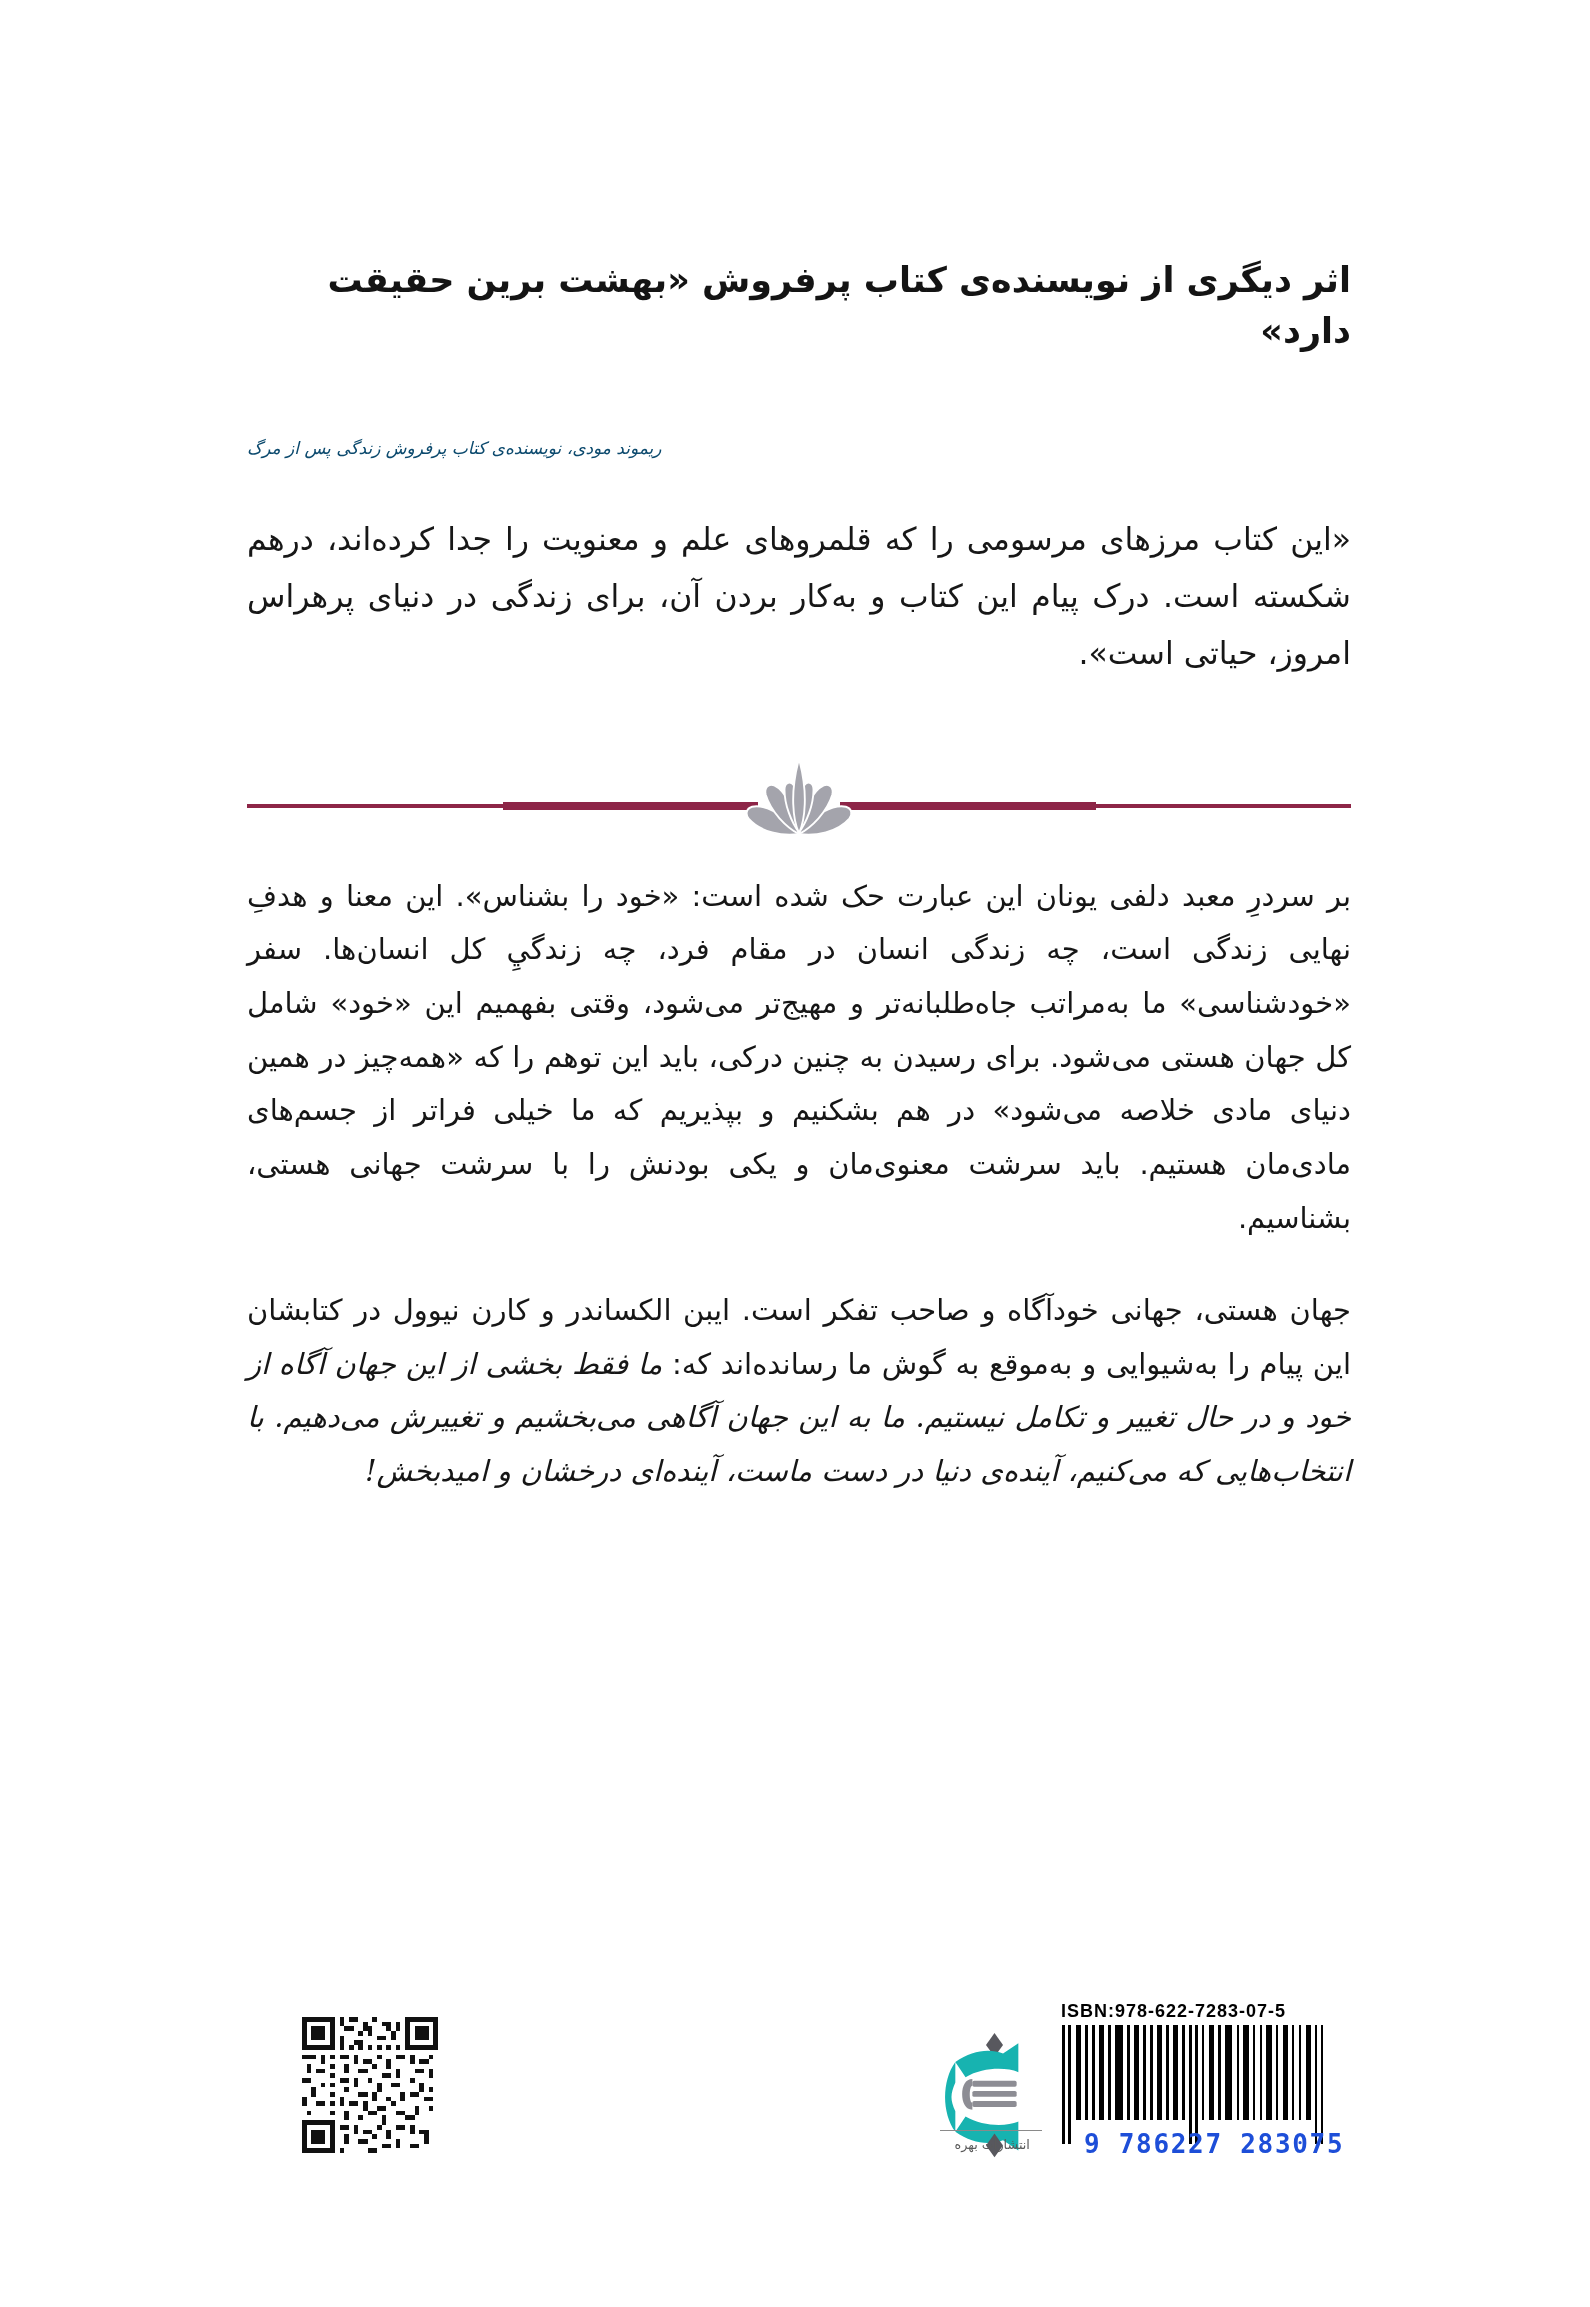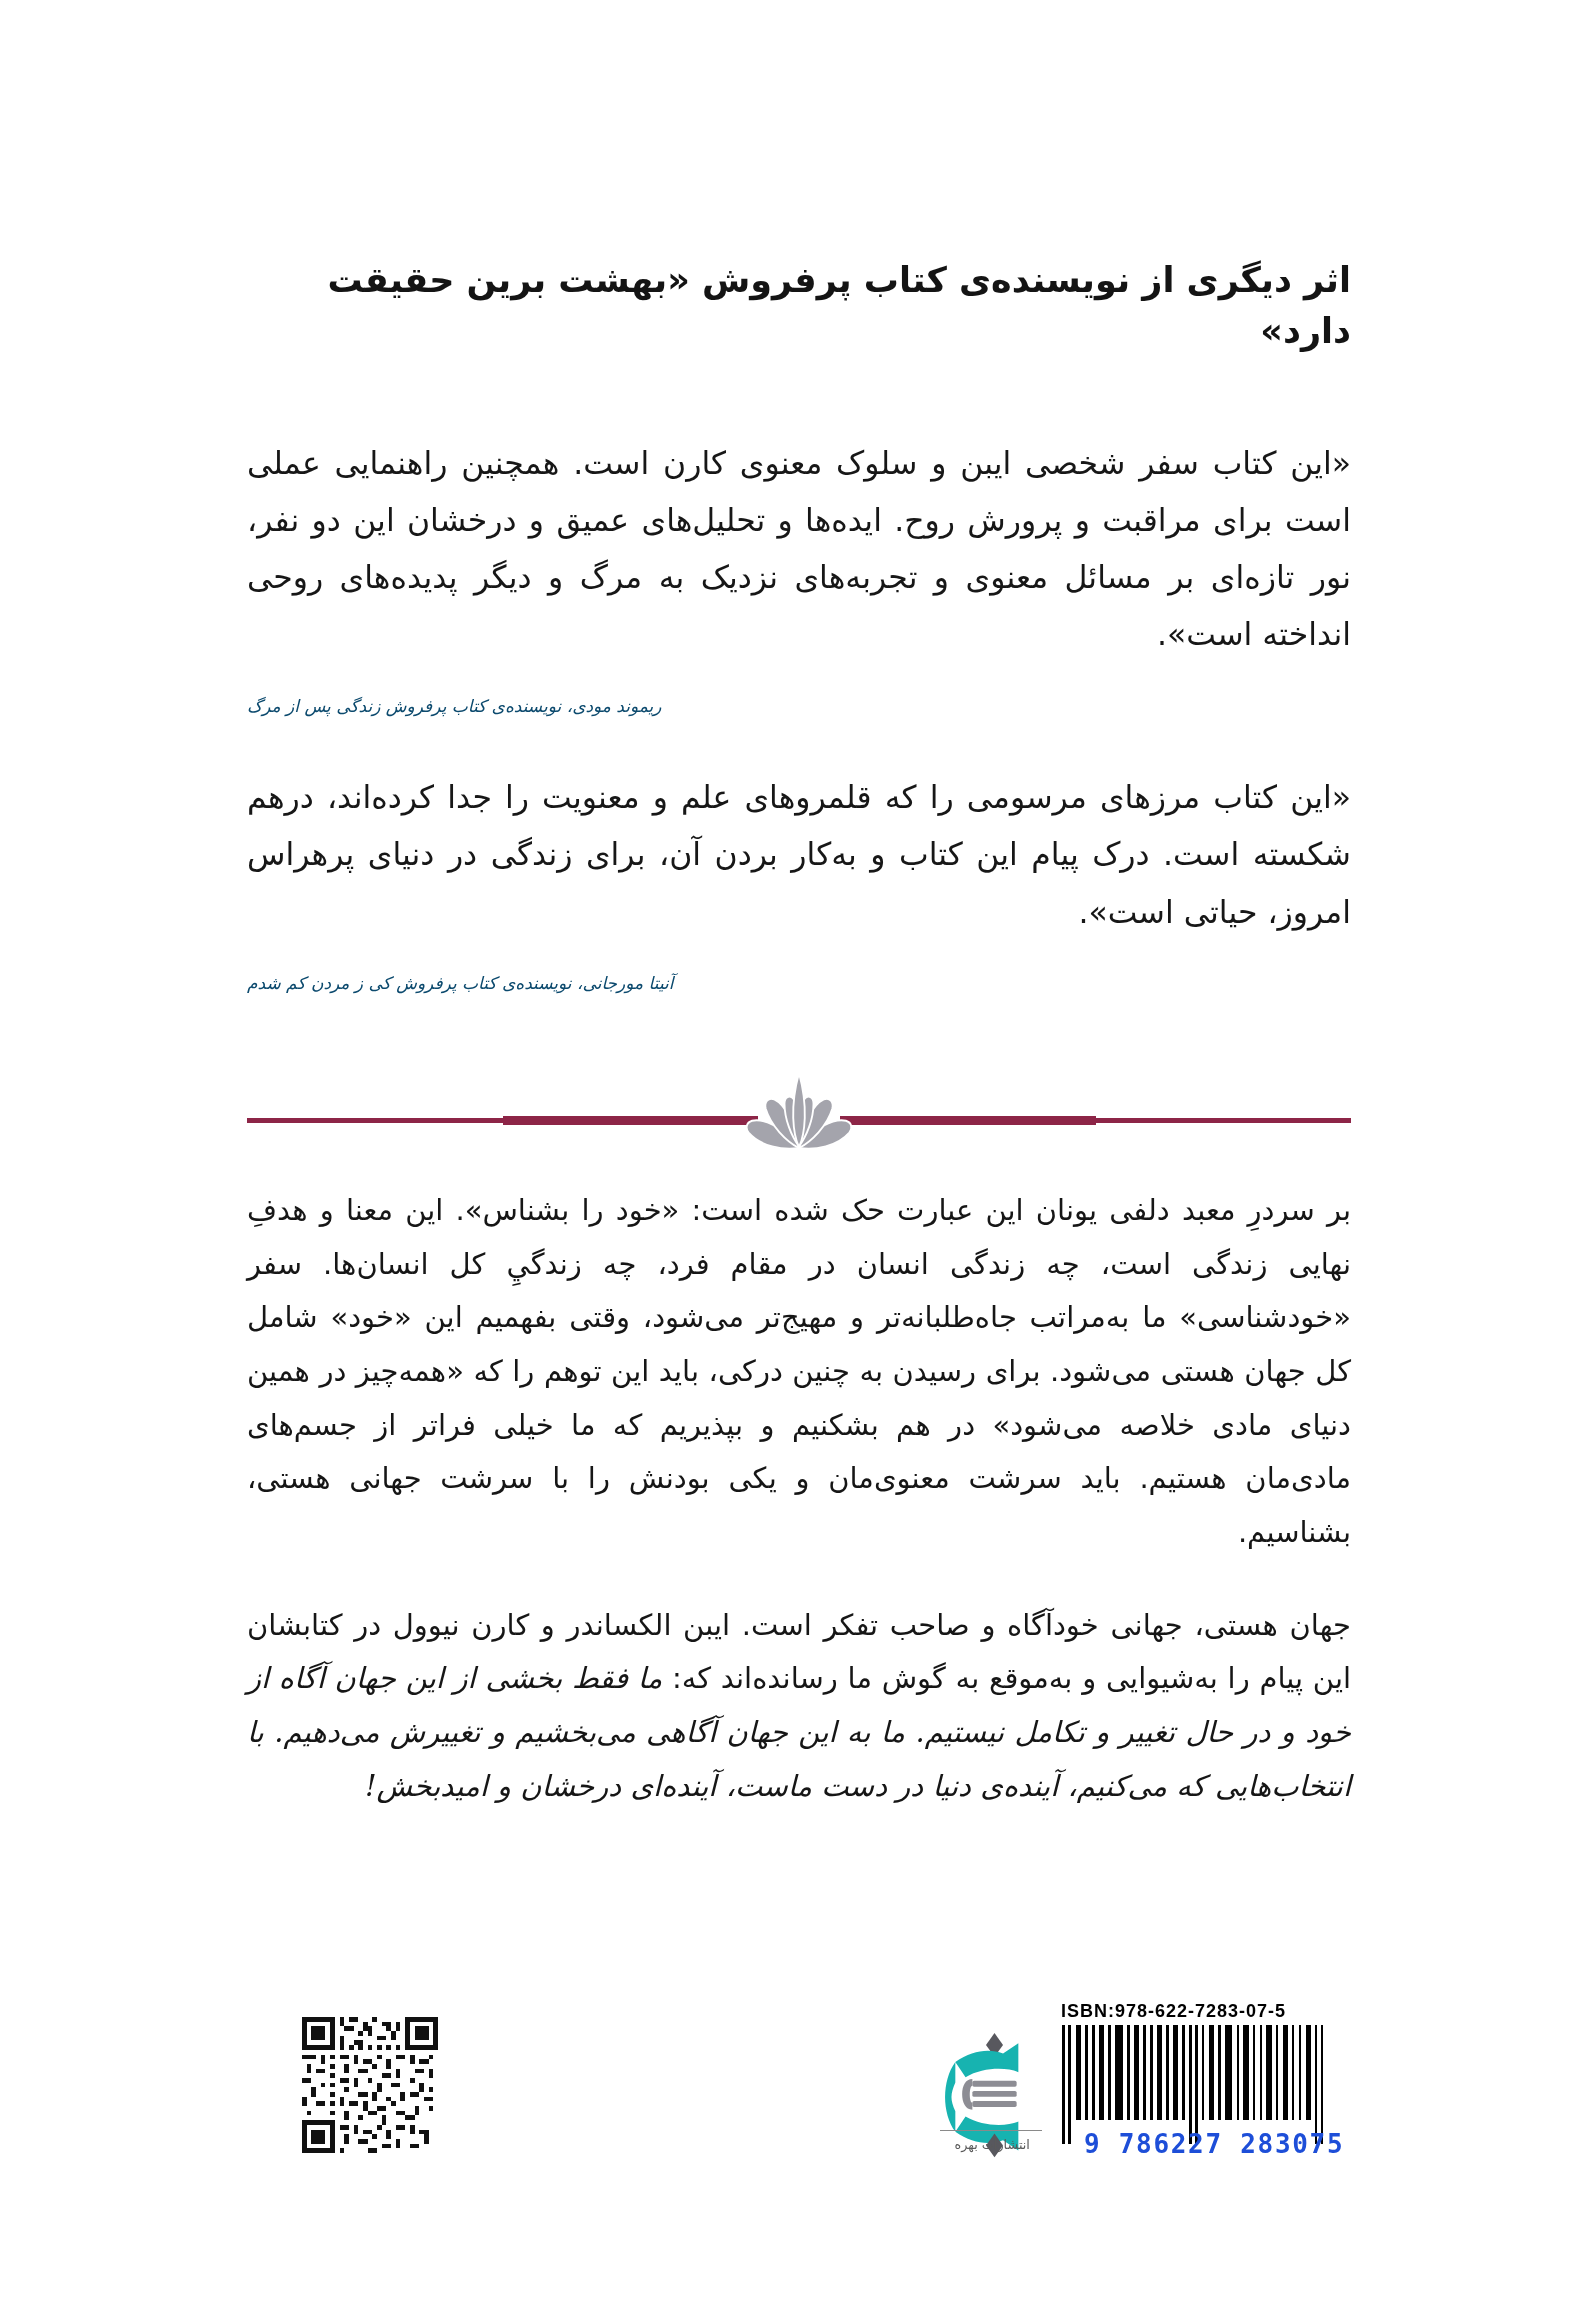--- a/index.html
+++ b/index.html
@@ -208,7 +208,6 @@
 
     <h1 class="headline">اثر دیگری از نویسنده‌ی کتاب پرفروش «بهشت برین حقیقت دارد»</h1>
 
-    <p class="blurb">«این کتاب سفر شخصی ایبن و سلوک معنوی کارن است. همچنین راهنمایی عملی است برای مراقبت و پرورش روح. ایده‌ها و تحلیل‌های عمیق و درخشان این دو نفر، نور تازه‌ای بر مسائل معنوی و تجربه‌های نزدیک به مرگ و دیگر پدیده‌های روحی انداخته است».</p>
 
     <p class="attrib">ریموند مودی، نویسنده‌ی کتاب پرفروش زندگی پس از مرگ</p>
 

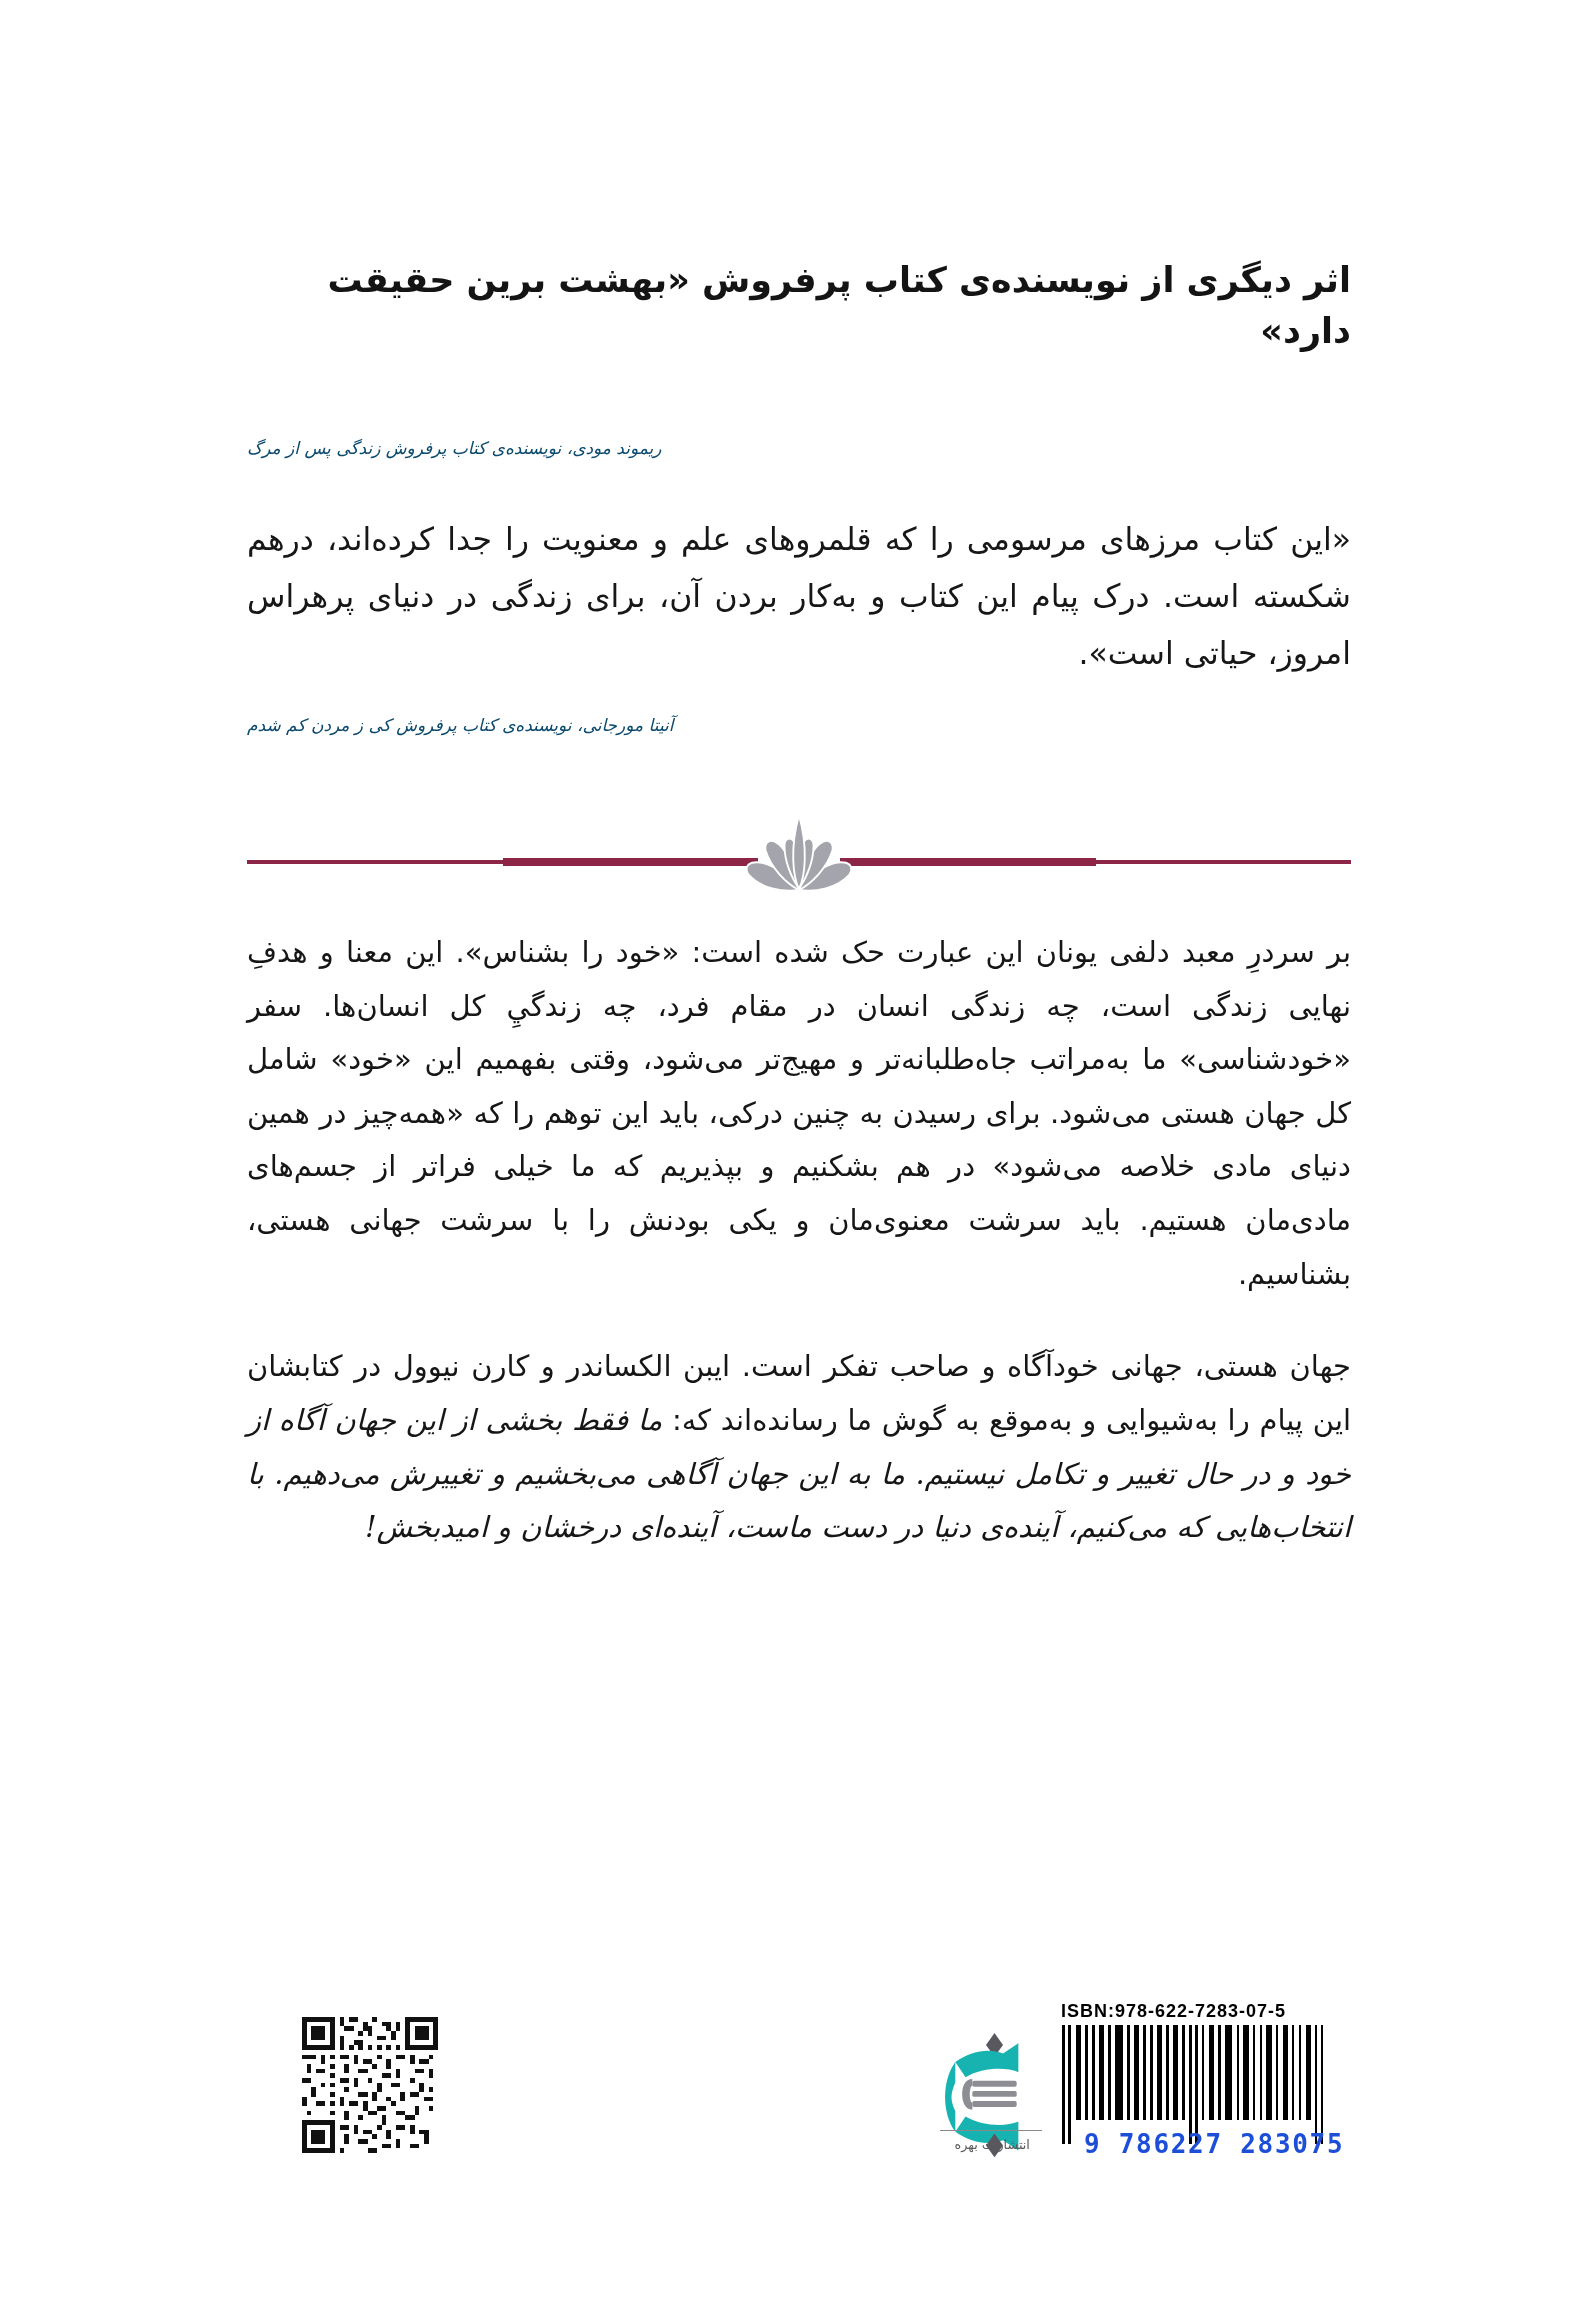--- a/index.html
+++ b/index.html
@@ -215,7 +215,6 @@
 
     <p class="blurb">«این کتاب مرزهای مرسومی را که قلمروهای علم و معنویت را جدا کرده‌اند، درهم شکسته است. درک پیام این کتاب و به‌کار بردن آن، برای زندگی در دنیای پرهراس امروز، حیاتی است».</p>
 
-    <p class="attrib">آنیتا مورجانی، نویسنده‌ی کتاب پرفروش کی ز مردن کم شدم</p>
 
     <div class="divider">
       <div class="rule-wrap">

